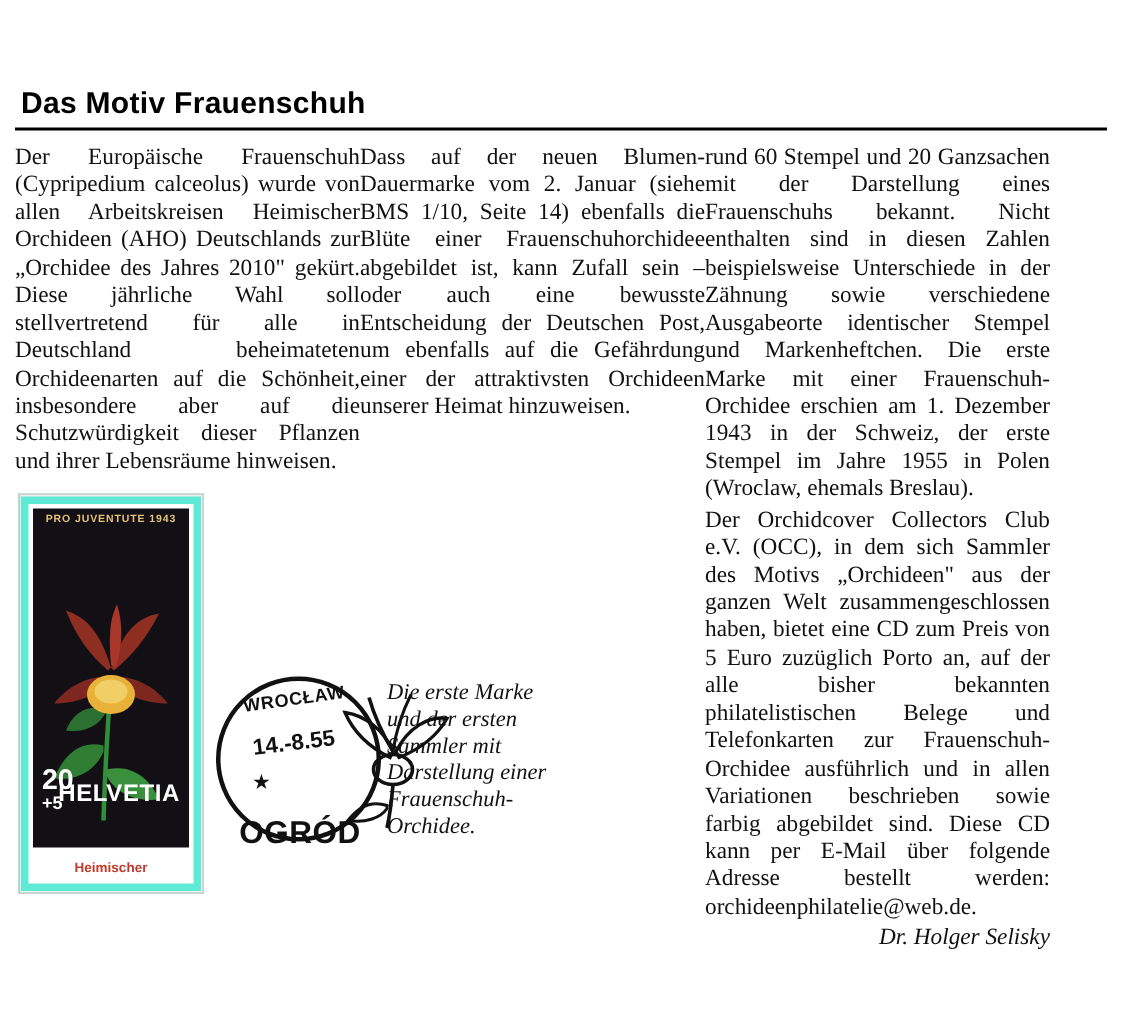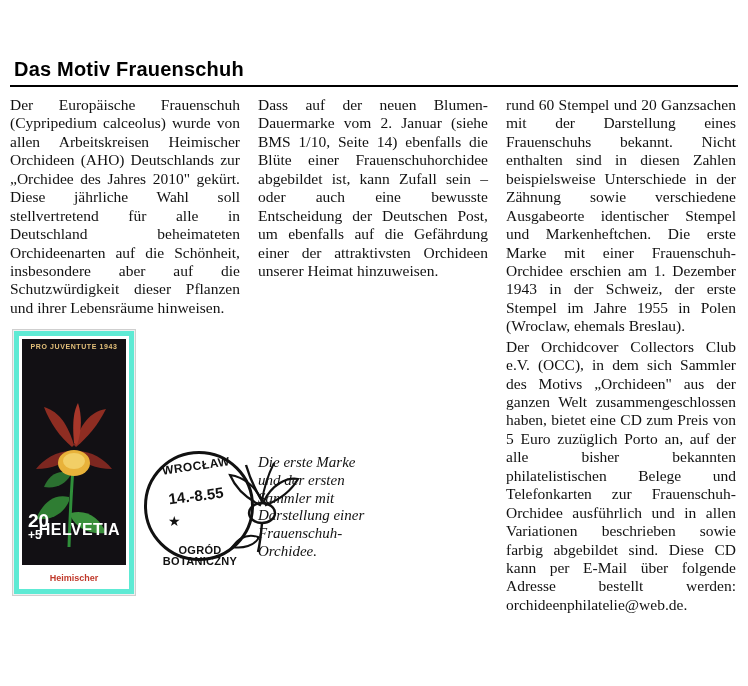--- a/index.html
+++ b/index.html
@@ -42,7 +42,6 @@
   
   .columns {
     display: flex;
-    gap: 18px;
     width: 728px;
   }
   .col {

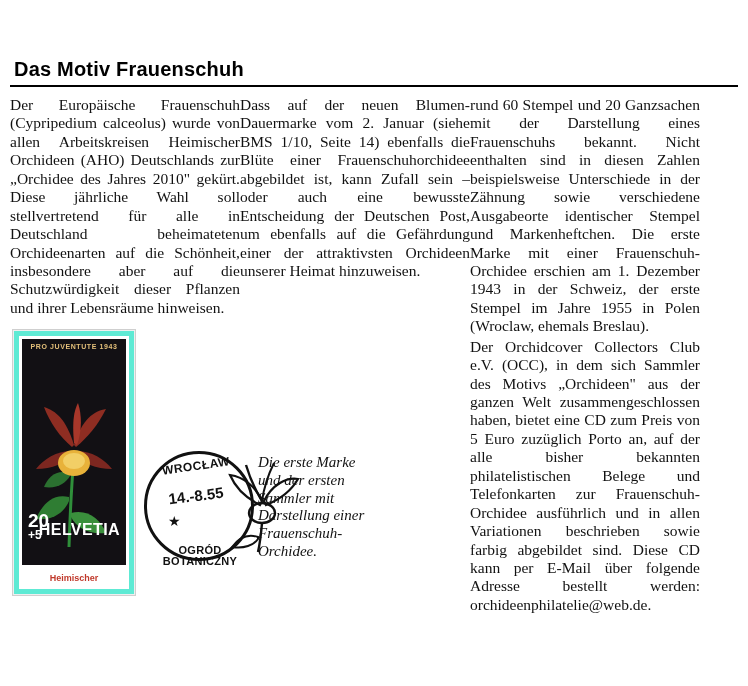--- a/index.html
+++ b/index.html
@@ -191,7 +191,7 @@
     text-align: center;
     font-family: "Liberation Sans", sans-serif;
     font-weight: bold;
-    font-size: 11px;
+    font-size: 21px;
     line-height: 1.02;
     letter-spacing: 0.3px;
   }

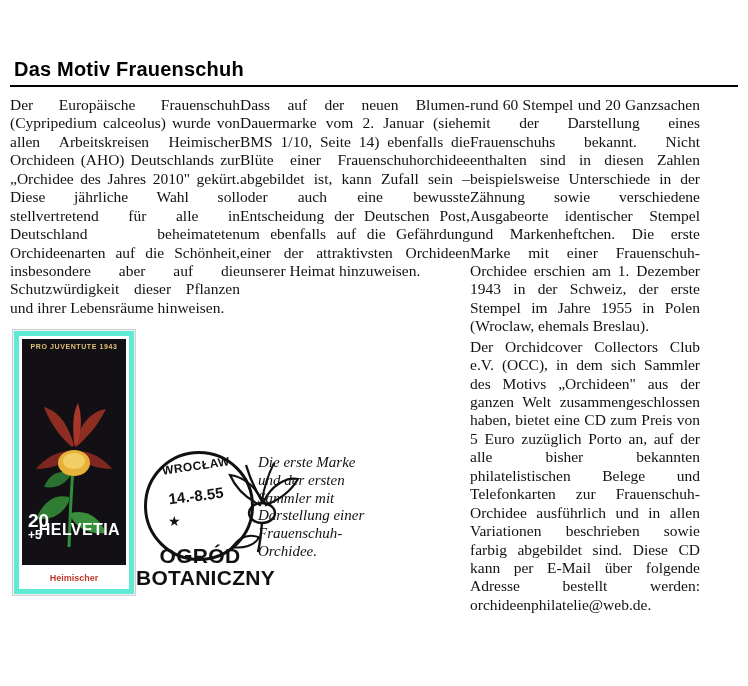--- a/index.html
+++ b/index.html
@@ -300,7 +300,6 @@
           <div class="pm-star">★</div>
           <div class="pm-bottom">
             <span>OGRÓD</span><br>
-            <span>BOTANICZNY</span>
           </div>
           <svg class="pm-orchid" width="86" height="96" viewBox="0 0 86 96">
             <path d="M30 8 C34 22, 40 34, 46 44" stroke="#111" stroke-width="2.4" fill="none"></path>

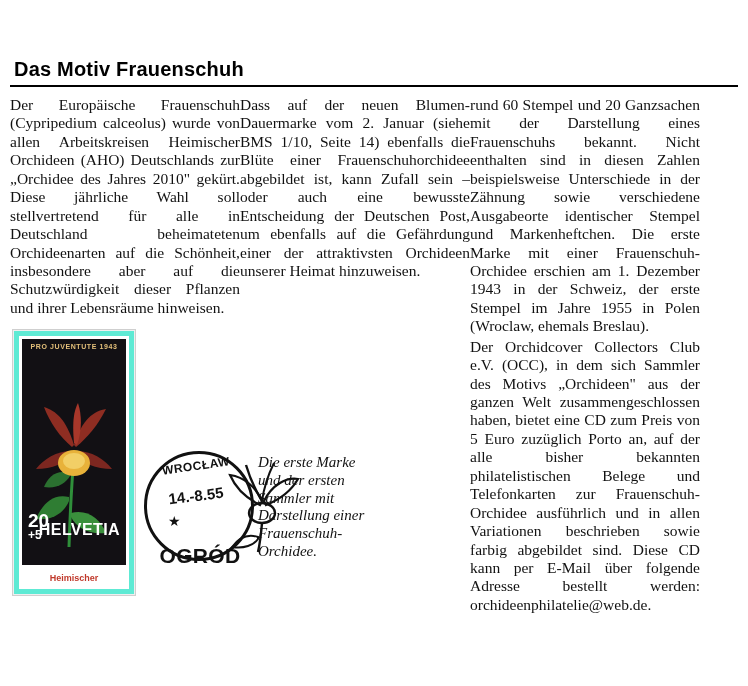--- a/index.html
+++ b/index.html
@@ -323,6 +323,7 @@
     <div class="col">
       <p class="body">rund 60 Stempel und 20 Ganzsachen mit der Darstellung eines Frauenschuhs bekannt. Nicht enthalten sind in diesen Zahlen beispielsweise Unterschiede in der Zähnung sowie verschiedene Ausgabeorte identischer Stempel und Markenheftchen. Die erste Marke mit einer Frauenschuh-Orchidee erschien am 1. Dezember 1943 in der Schweiz, der erste Stempel im Jahre 1955 in Polen (Wroclaw, ehemals Breslau).</p>
       <p class="body">Der Orchidcover Collectors Club e.V. (OCC), in dem sich Sammler des Motivs „Orchideen" aus der ganzen Welt zusammengeschlossen haben, bietet eine CD zum Preis von 5 Euro zuzüglich Porto an, auf der alle bisher bekannten philatelistischen Belege und Telefonkarten zur Frauenschuh-Orchidee ausführlich und in allen Variationen beschrieben sowie farbig abgebildet sind. Diese CD kann per E-Mail über folgende Adresse bestellt werden: orchideenphilatelie@web.de.</p>
+      <p class="body" style="text-align:right; font-style:italic;">Dr. Holger Selisky</p>
     </div>
 
   </div>

